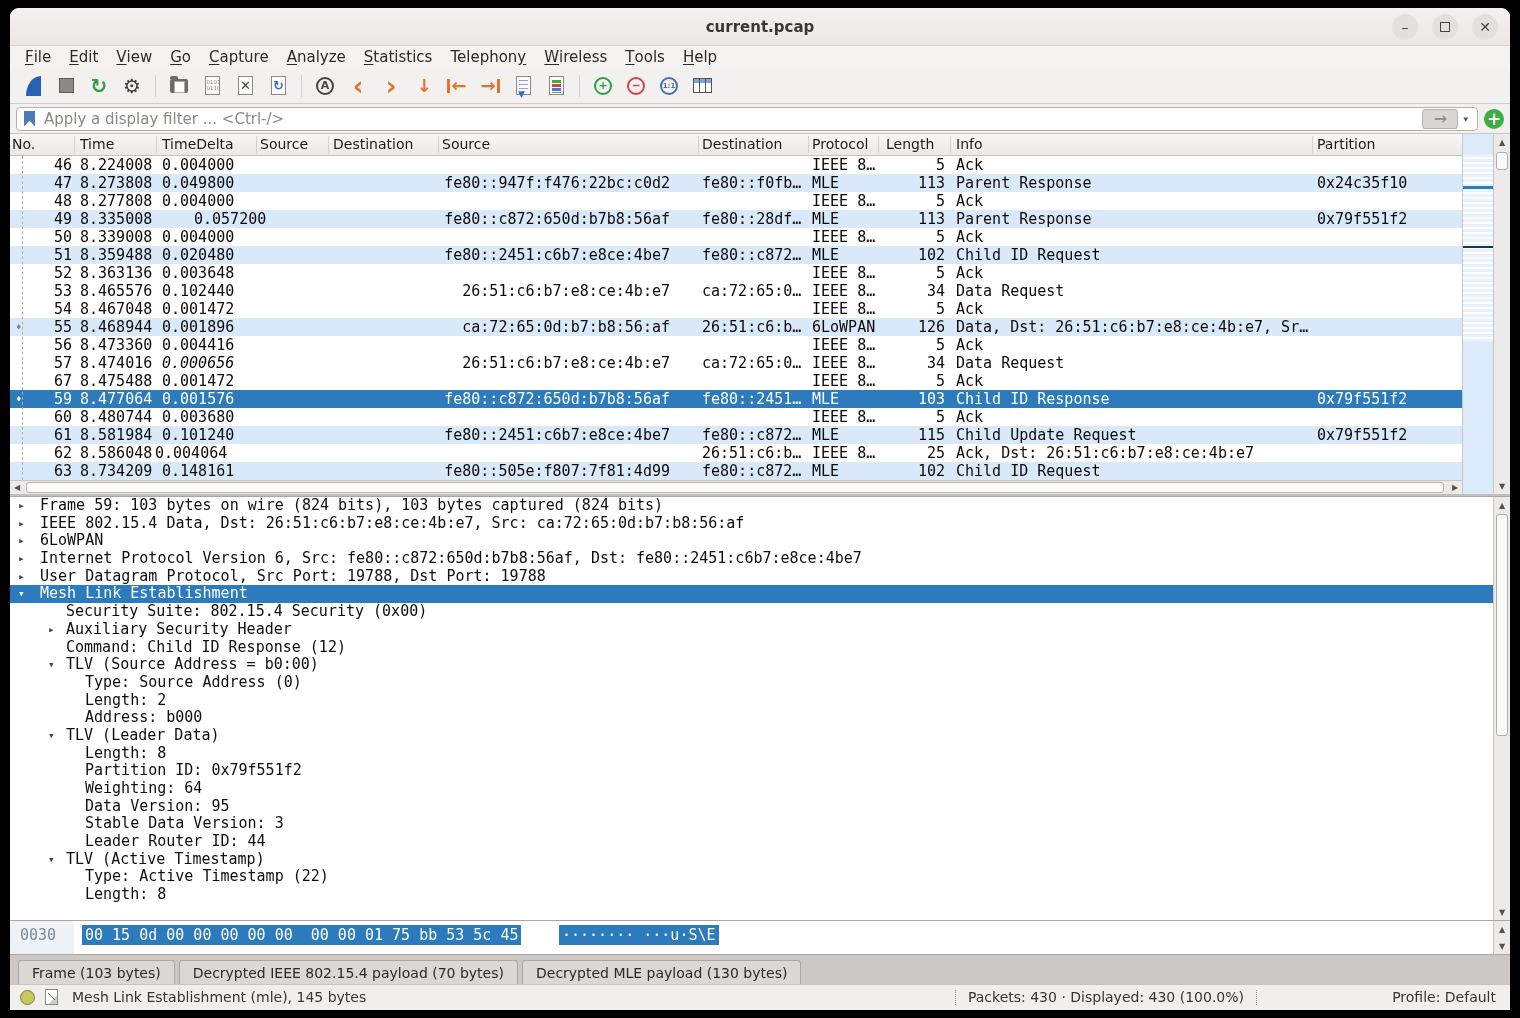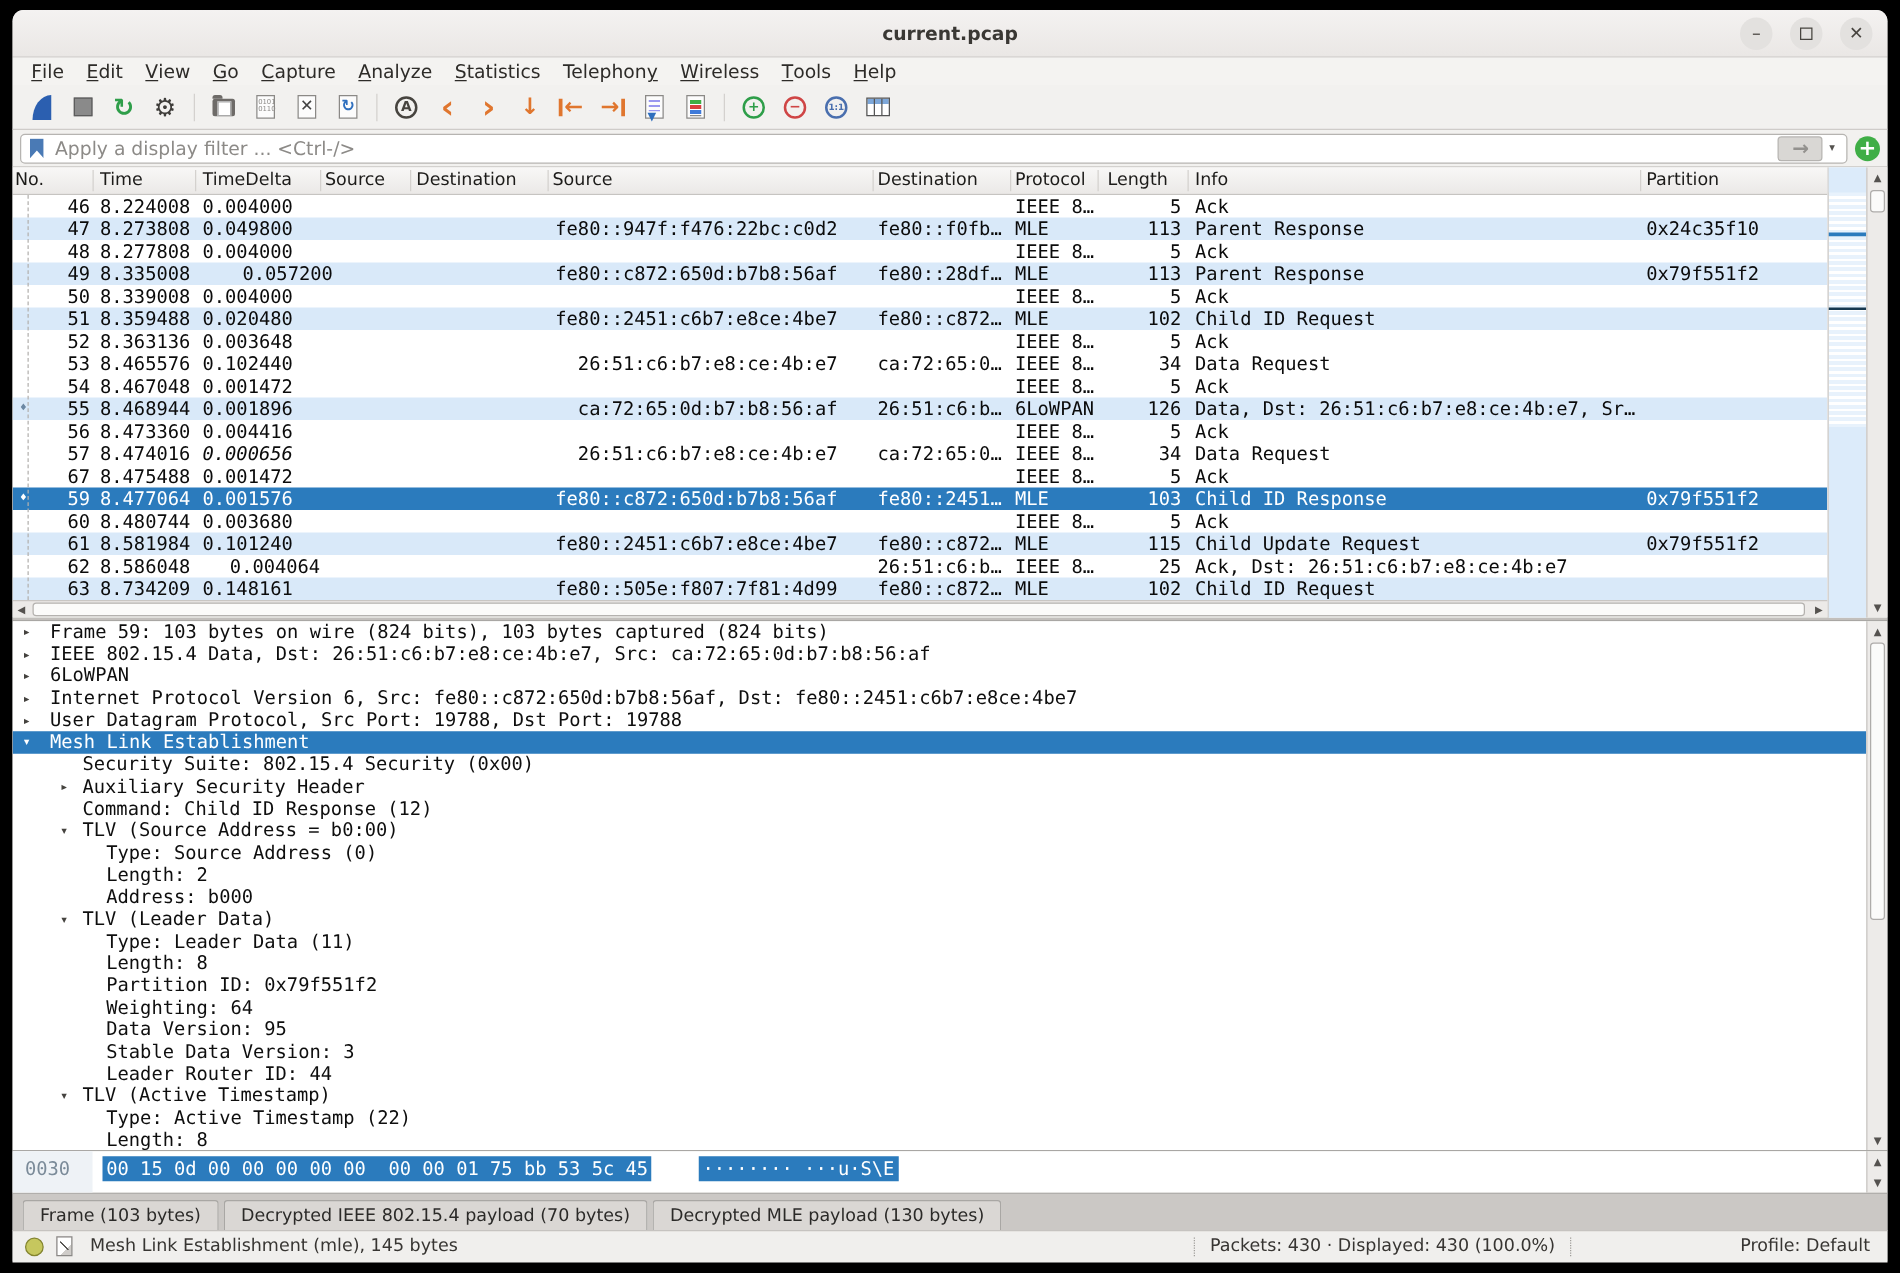--- a/index.html
+++ b/index.html
@@ -452,7 +452,7 @@
           <div class="prow rw" style="top: 288px;">
             <span class="pcell" style="left: 14px; width: 48px; text-align: right;">62</span>
             <span class="pcell" style="left: 70px; width: 76px; text-align: left;">8.586048</span>
-            <span class="pcell" style="left: 164px; width: 92px; text-align: center;">0.004064</span>
+            <span class="pcell" style="left: 145px; width: 92px; text-align: left;">0.004064</span>
             <span class="pcell" style="left: 692px; width: 104px; text-align: left;">26:51:c6:b…</span>
             <span class="pcell" style="left: 802px; width: 64px; text-align: left;">IEEE 8…</span>
             <span class="pcell" style="left: 872px; width: 63px; text-align: right;">25</span>

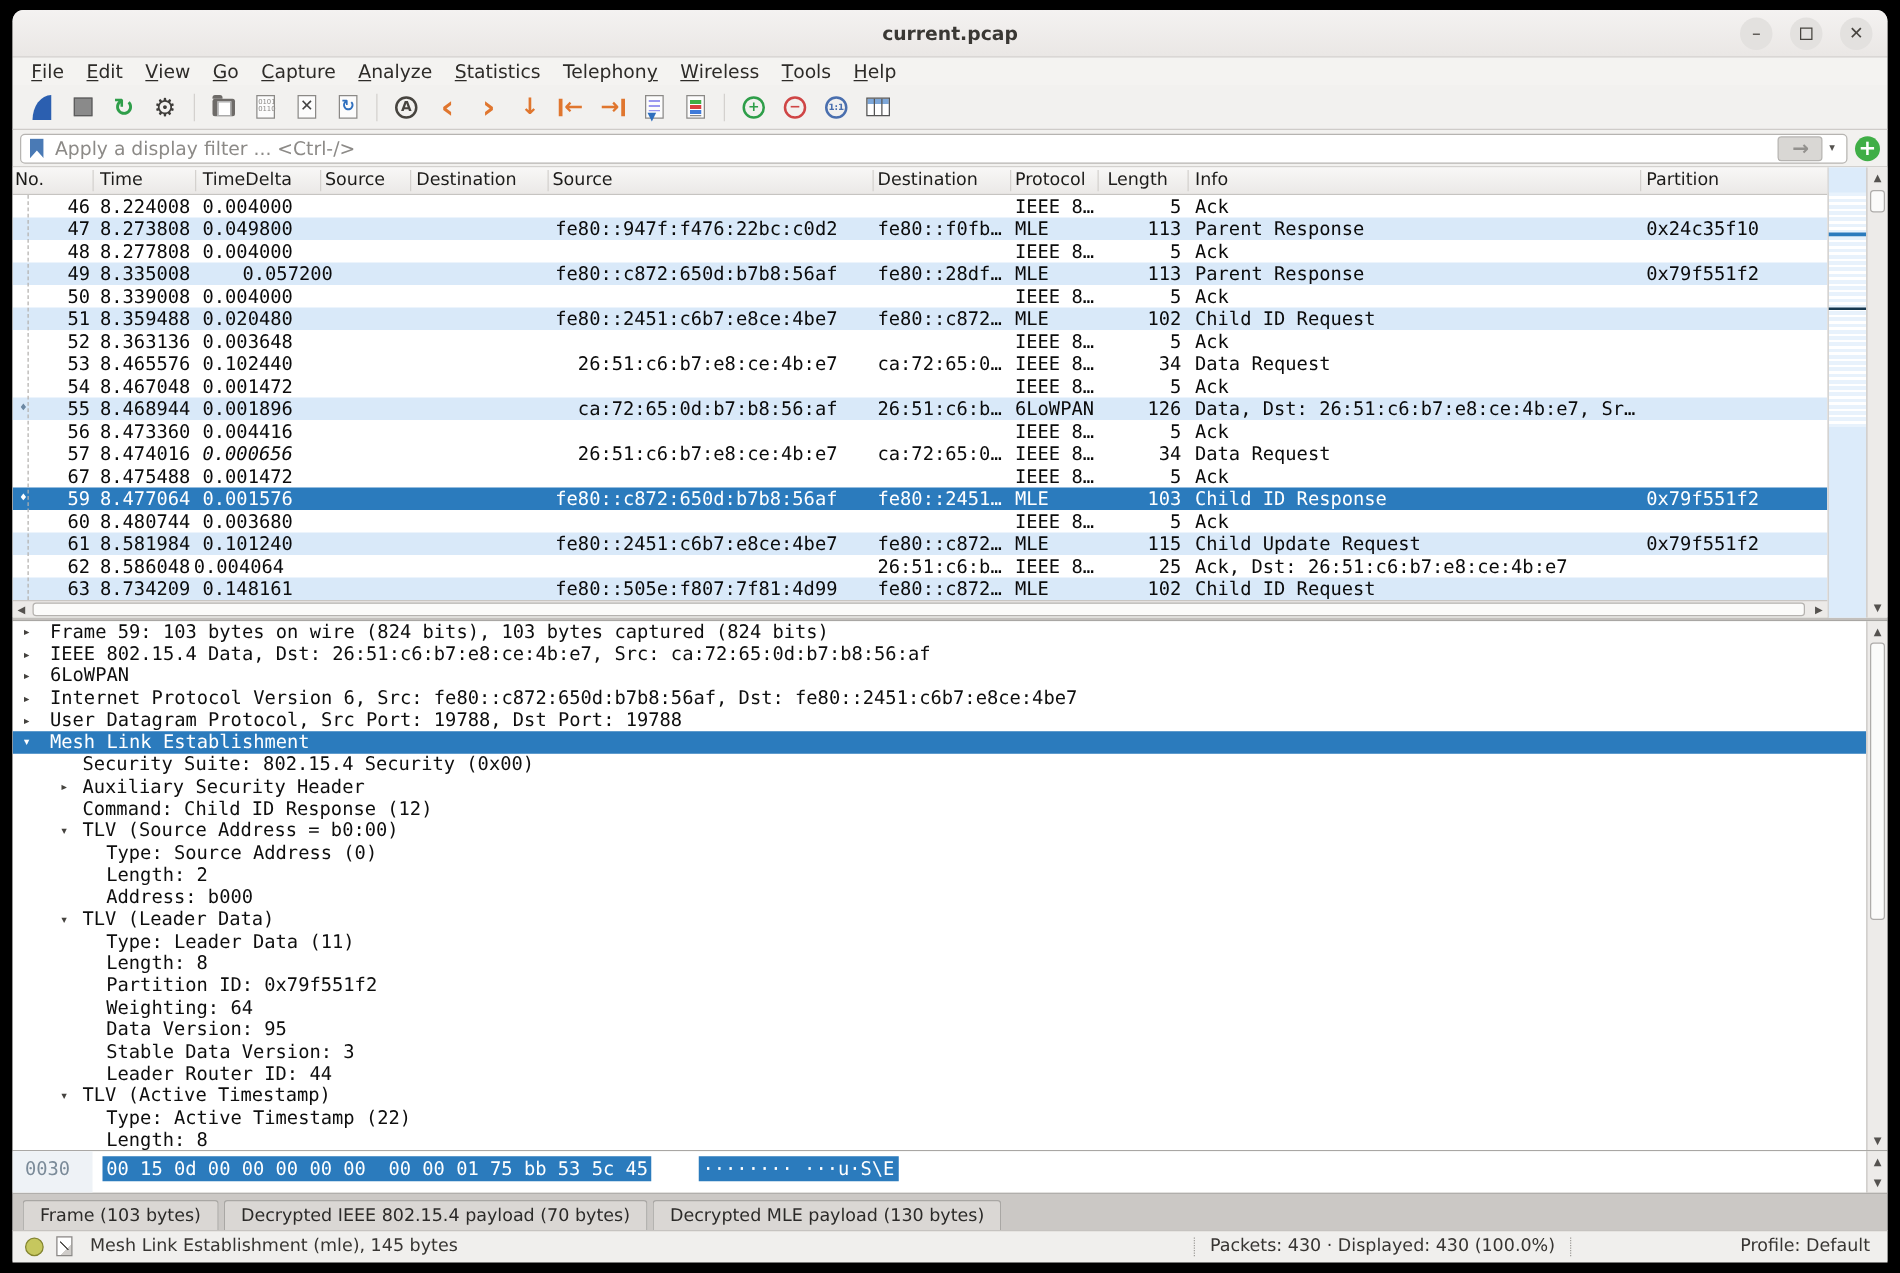--- a/index.html
+++ b/index.html
@@ -543,9 +543,6 @@
           <span class="dtxt" style="left: 56px;">TLV (Leader Data)</span>
         </div>
         <div class="dline">
-          <span class="dtxt" style="left: 75px;">Type: Leader Data (11)</span>
-        </div>
-        <div class="dline">
           <span class="dtxt" style="left: 75px;">Length: 8</span>
         </div>
         <div class="dline">

